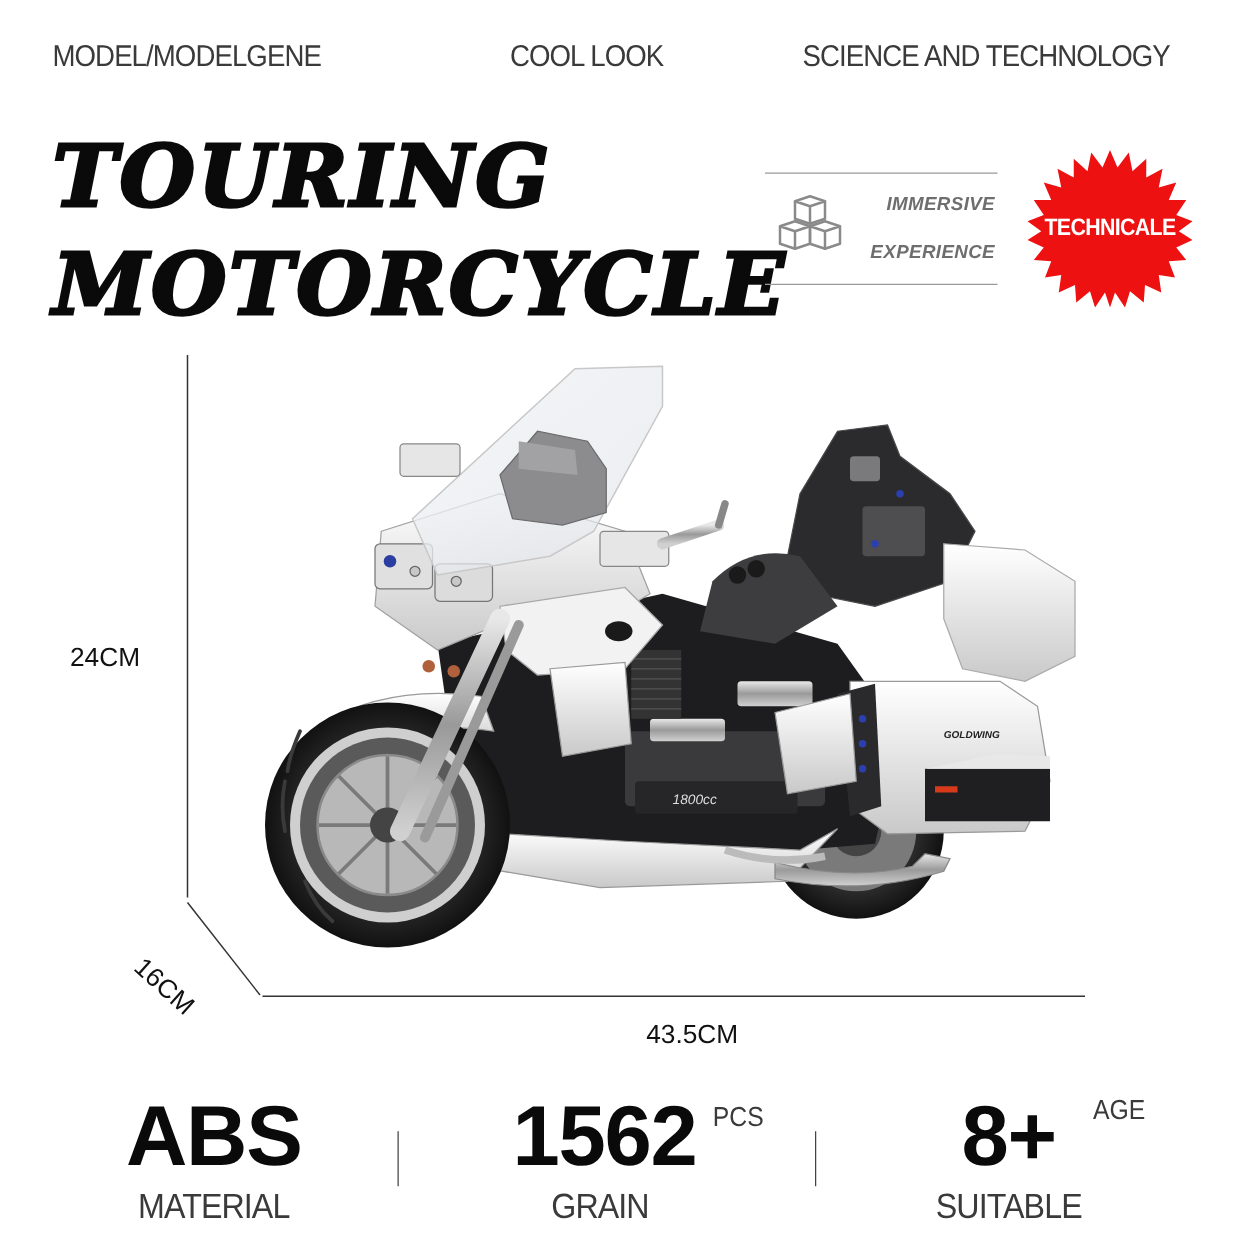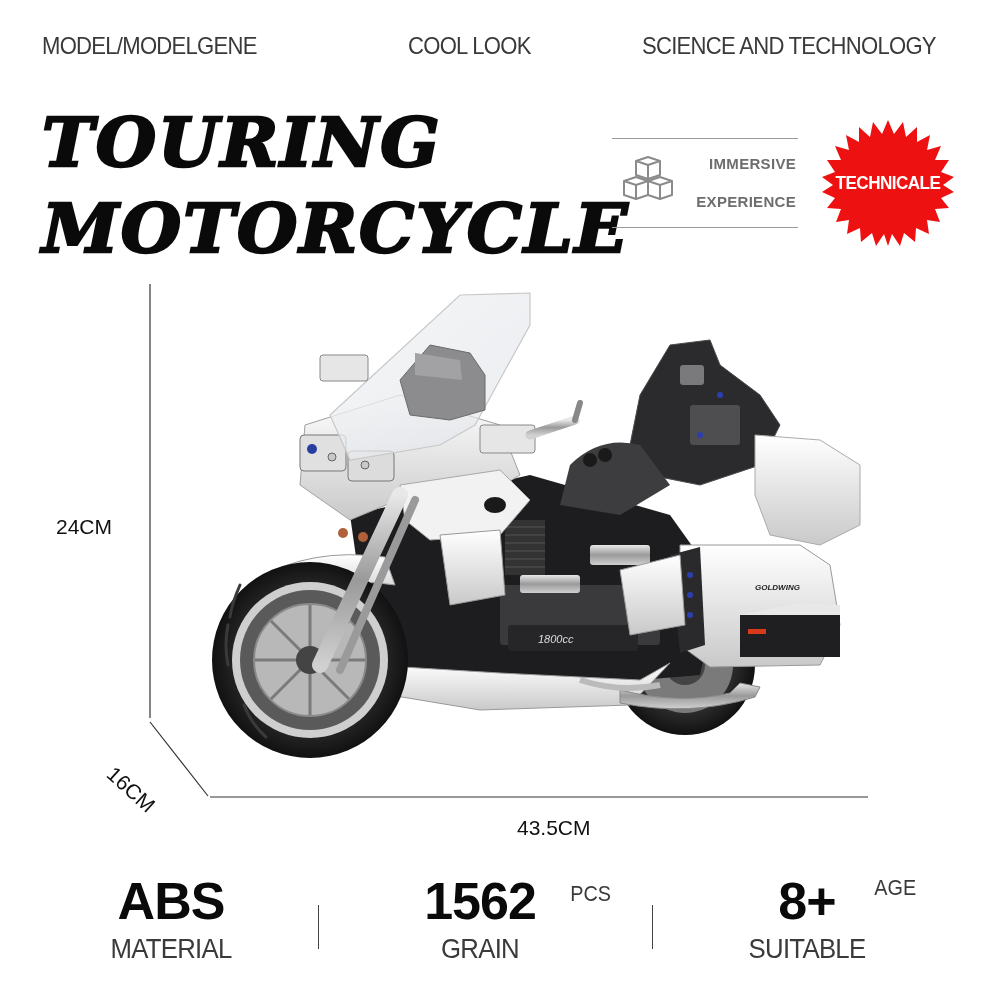--- a/index.html
+++ b/index.html
@@ -31,7 +31,7 @@
     }
     .feature-box .cubes { position: absolute; left: 0; top: 16px; width: 70px; height: 60px; }
     .feature-text {
-      position: absolute; right: 2px; font-weight: bold; 
+      position: absolute; right: 2px; font-weight: bold; font-style: italic;
       font-size: 15px; color: #6e6e6e; letter-spacing: 0.3px; white-space: nowrap;
     }
     #feat-1 { top: 16px; }

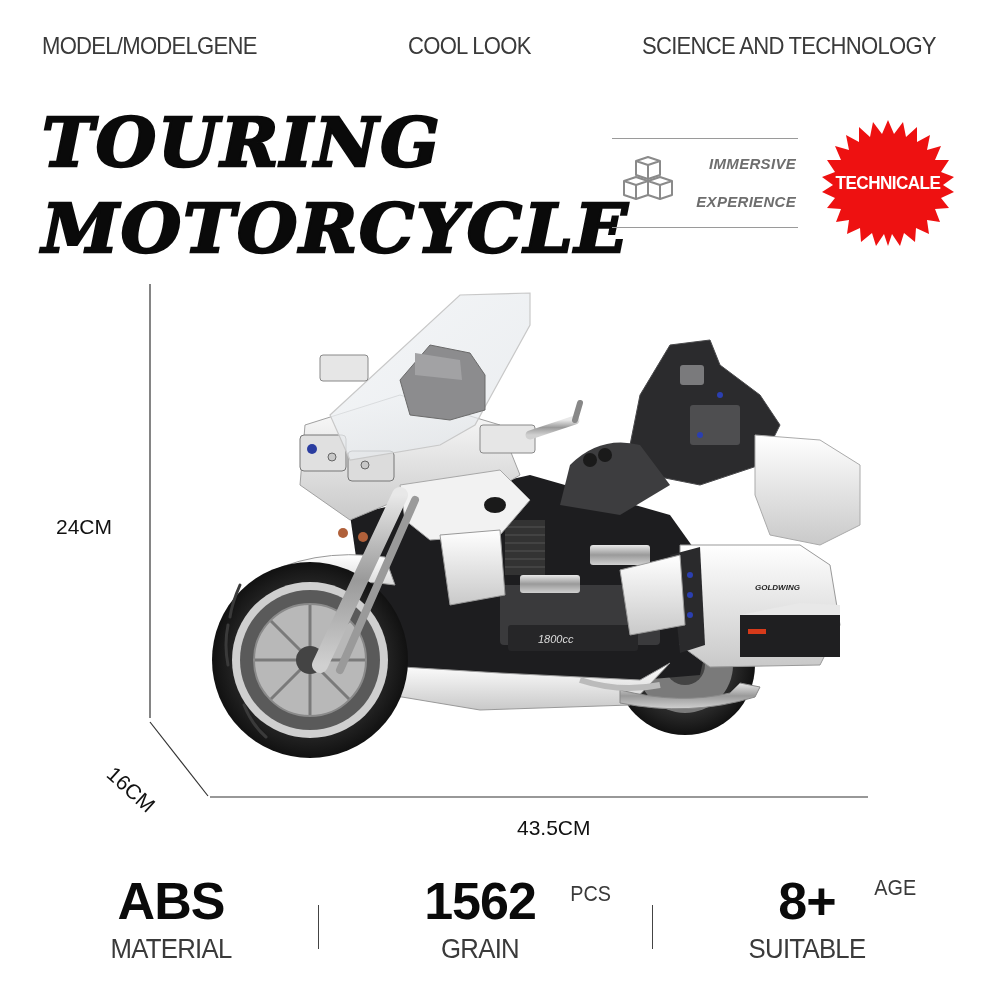--- a/index.html
+++ b/index.html
@@ -54,7 +54,7 @@
     .moto { position: absolute; left: 200px; top: 285px; width: 680px; height: 480px; }
 
     .spec { position: absolute; text-align: center; }
-    .spec-big { font-size: 52px; font-weight: bold; color: #0a0a0a; letter-spacing: -1px; line-height: 1; }
+    .spec-big { font-size: 68px; font-weight: bold; color: #0a0a0a; letter-spacing: -1px; line-height: 1; }
     .spec-small { font-size: 28px; color: #3a3a3a; letter-spacing: -0.8px; margin-top: 6px; transform: scaleX(0.92); }
     .spec-sup { position: absolute; font-size: 22px; color: #3a3a3a; transform: scaleX(0.9); }
     #spec-1 { left: 100px; top: 875px; width: 142px; }

